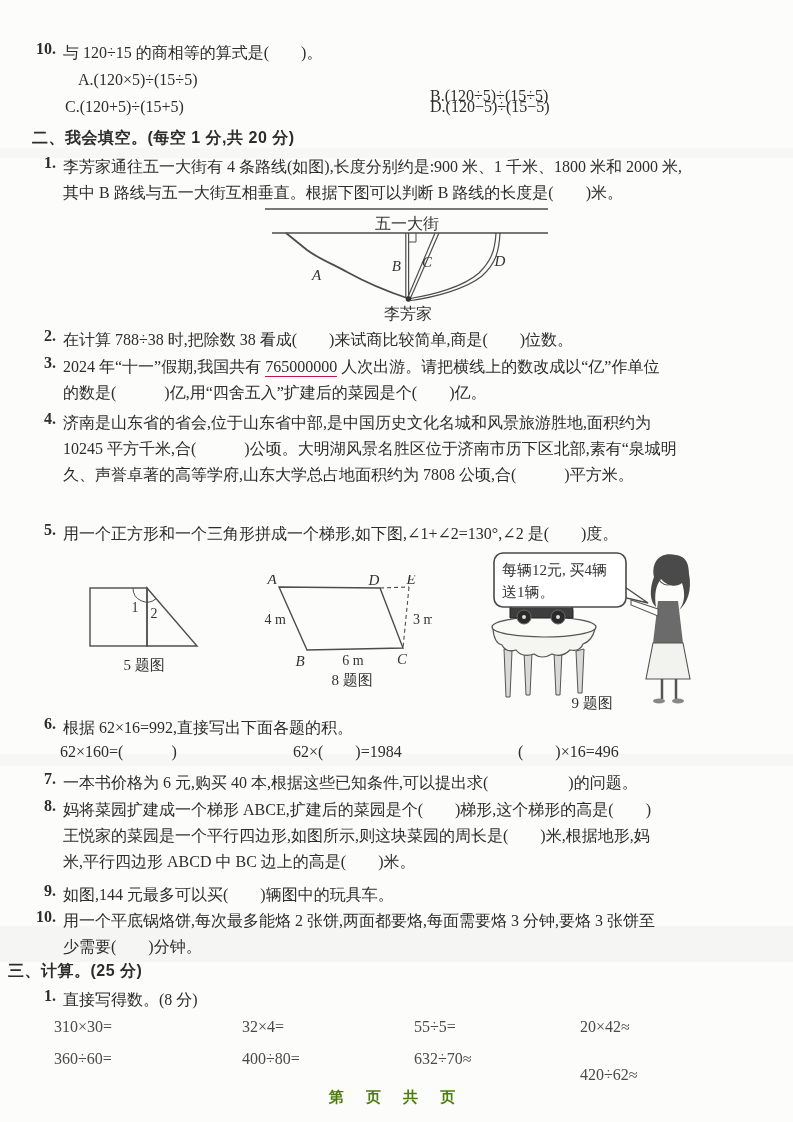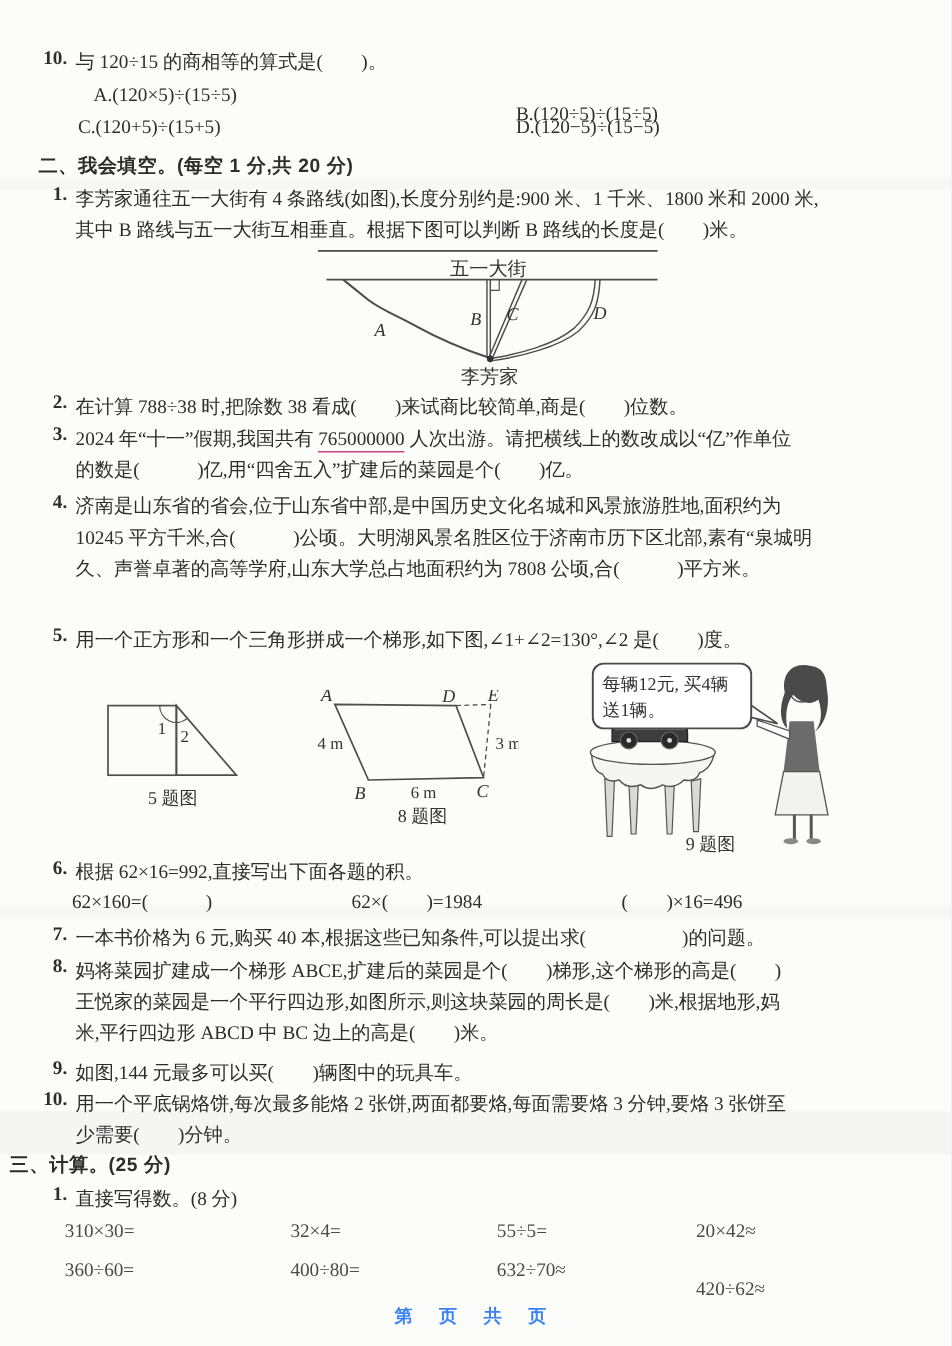--- a/index.html
+++ b/index.html
@@ -21,7 +21,7 @@
   .eq{font-size:16px;}
   .calc{font-size:16px;color:#4a4a4a;}
   .footer{left:0;right:0;text-align:center;font-family:"Liberation Sans","DejaVu Sans",sans-serif;
-          font-weight:bold;font-size:15px;letter-spacing:9px;color:#3b82f6;}
+          font-weight:bold;font-size:15px;letter-spacing:9px;color:#4d7c0f;}
   svg text{font-family:"Liberation Serif","DejaVu Serif",serif;fill:#333;}
   svg .cjk{font-size:15px;}
   svg .lbl{font-style:italic;font-size:15px;}

